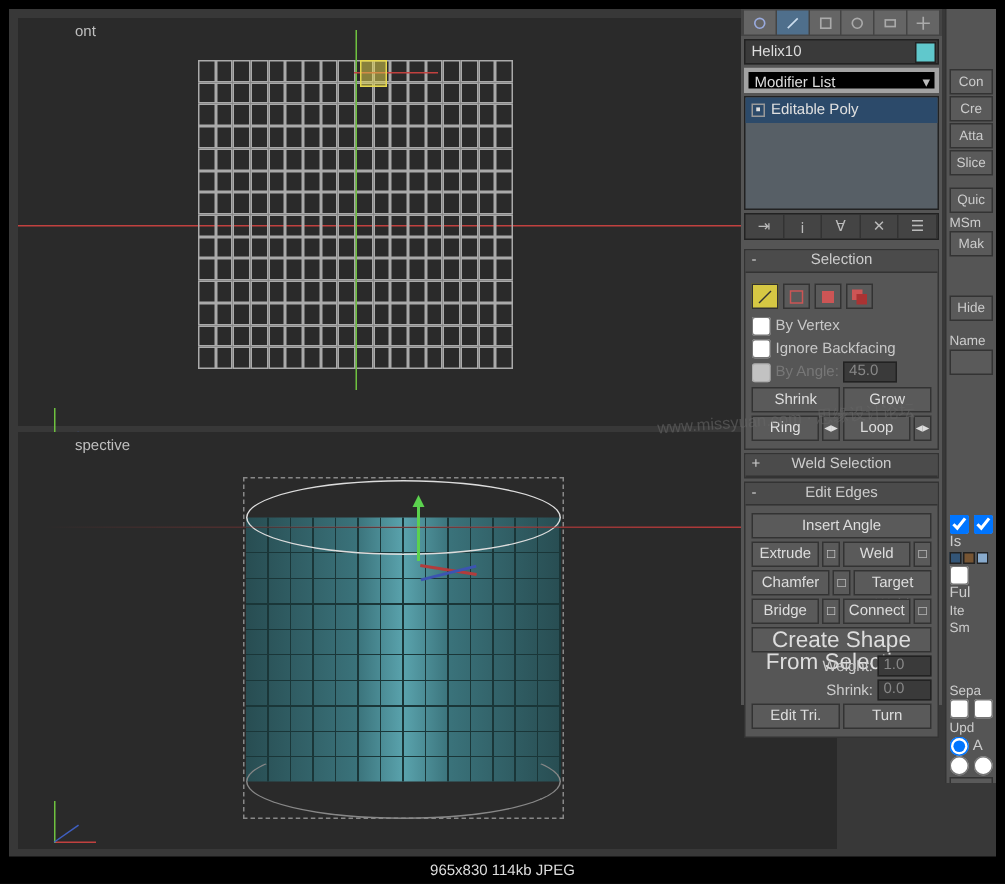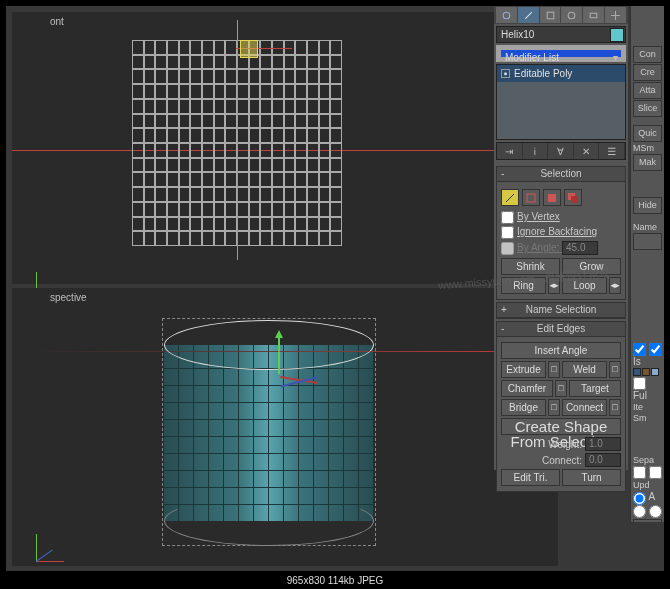--- a/index.html
+++ b/index.html
@@ -37,7 +37,7 @@
 .tabrow span svg{width:11px;height:11px;}
 .namebox{height:17px;margin:2px;background:#3a3a3a;border:1px solid #222;color:#ddd;padding:0 4px;line-height:15px;}
 .colorbox{position:absolute;right:4px;top:22px;width:14px;height:14px;background:#60c8cc;border:1px solid #222;}
-.dd{margin:2px;height:17px;background:#1d4ed8;border:5px solid #a3a3a3;color:#ddd;padding:0 4px;line-height:15px;position:relative;}
+.dd{margin:2px;height:17px;background:#000000;border:3px solid #a3a3a3;color:#ddd;padding:0 4px;line-height:15px;position:relative;}
 .dd::after{content:"▾";position:absolute;right:3px;color:#bbb;}
 .stack{margin:0 2px 2px;height:76px;background:#575f66;border:1px solid #222;}
 .stack-item{background:#2c4a6a;color:#e0e0e0;padding:3px 4px;display:flex;align-items:center;gap:4px;}

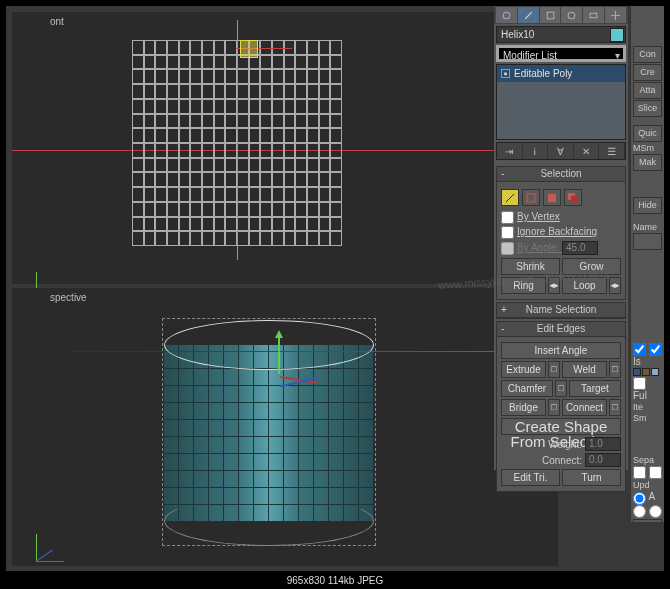--- a/index.html
+++ b/index.html
@@ -51,7 +51,7 @@
 .subobj{display:flex;gap:3px;margin:4px 0;}
 .subobj span{width:18px;height:17px;background:#5a5a5a;border:1px solid #333;display:flex;align-items:center;justify-content:center;}
 .subobj span.sel{background:#d6c843;}
-.chk{color:#c8c8c8;padding:1px 0;display:block;text-decoration:underline;}
+.chk{color:#c8c8c8;padding:1px 0;display:block;}
 .chk input{vertical-align:middle;margin-right:3px;}
 .chk.dis{color:#777;}
 .spin{display:inline-block;width:36px;height:14px;background:#3a3a3a;border:1px solid #222;color:#888;padding:0 3px;line-height:12px;vertical-align:middle;}

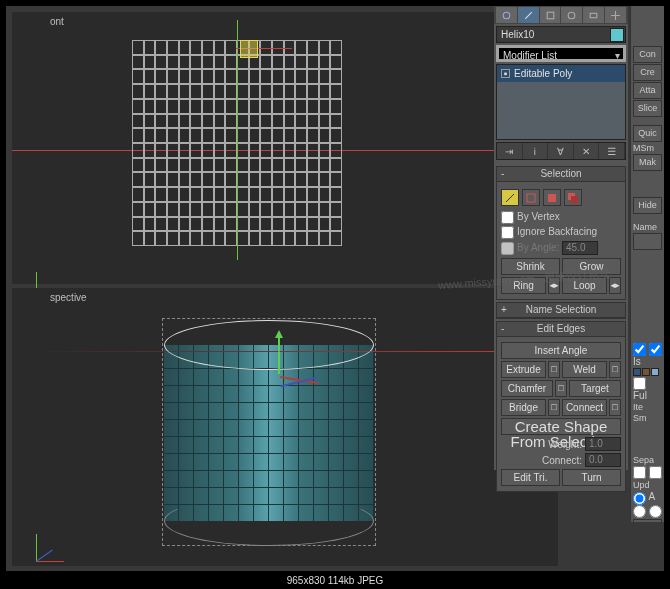--- a/index.html
+++ b/index.html
@@ -467,7 +467,7 @@
     </div>
 
     <div class="rollout">
-      <div class="roll-head"><span class="pm">+</span><span>Name Selection</span></div>
+      <div class="roll-head"><span class="pm">+</span><span>Weld Selection</span></div>
     </div>
 
     <div class="rollout">

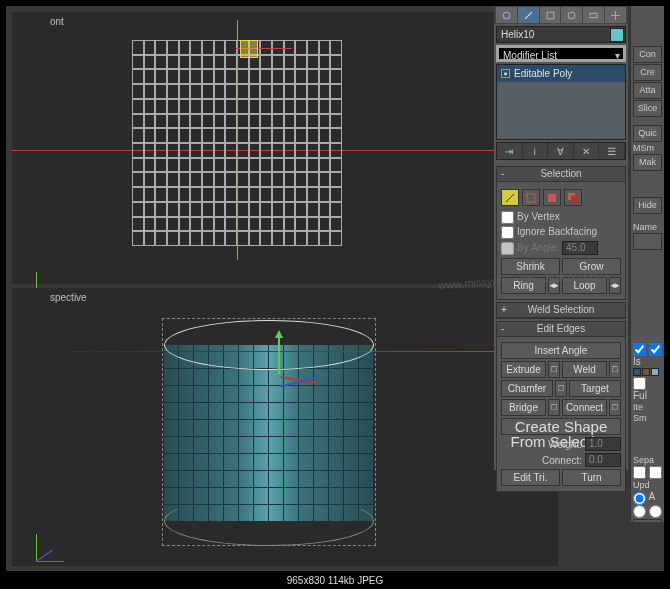--- a/index.html
+++ b/index.html
@@ -501,7 +501,7 @@
           <span class="spin">1.0</span>
         </div>
         <div class="label-val">
-          <span>Connect:</span>
+          <span>Shrink:</span>
           <span class="spin">0.0</span>
         </div>
         <div class="row">

